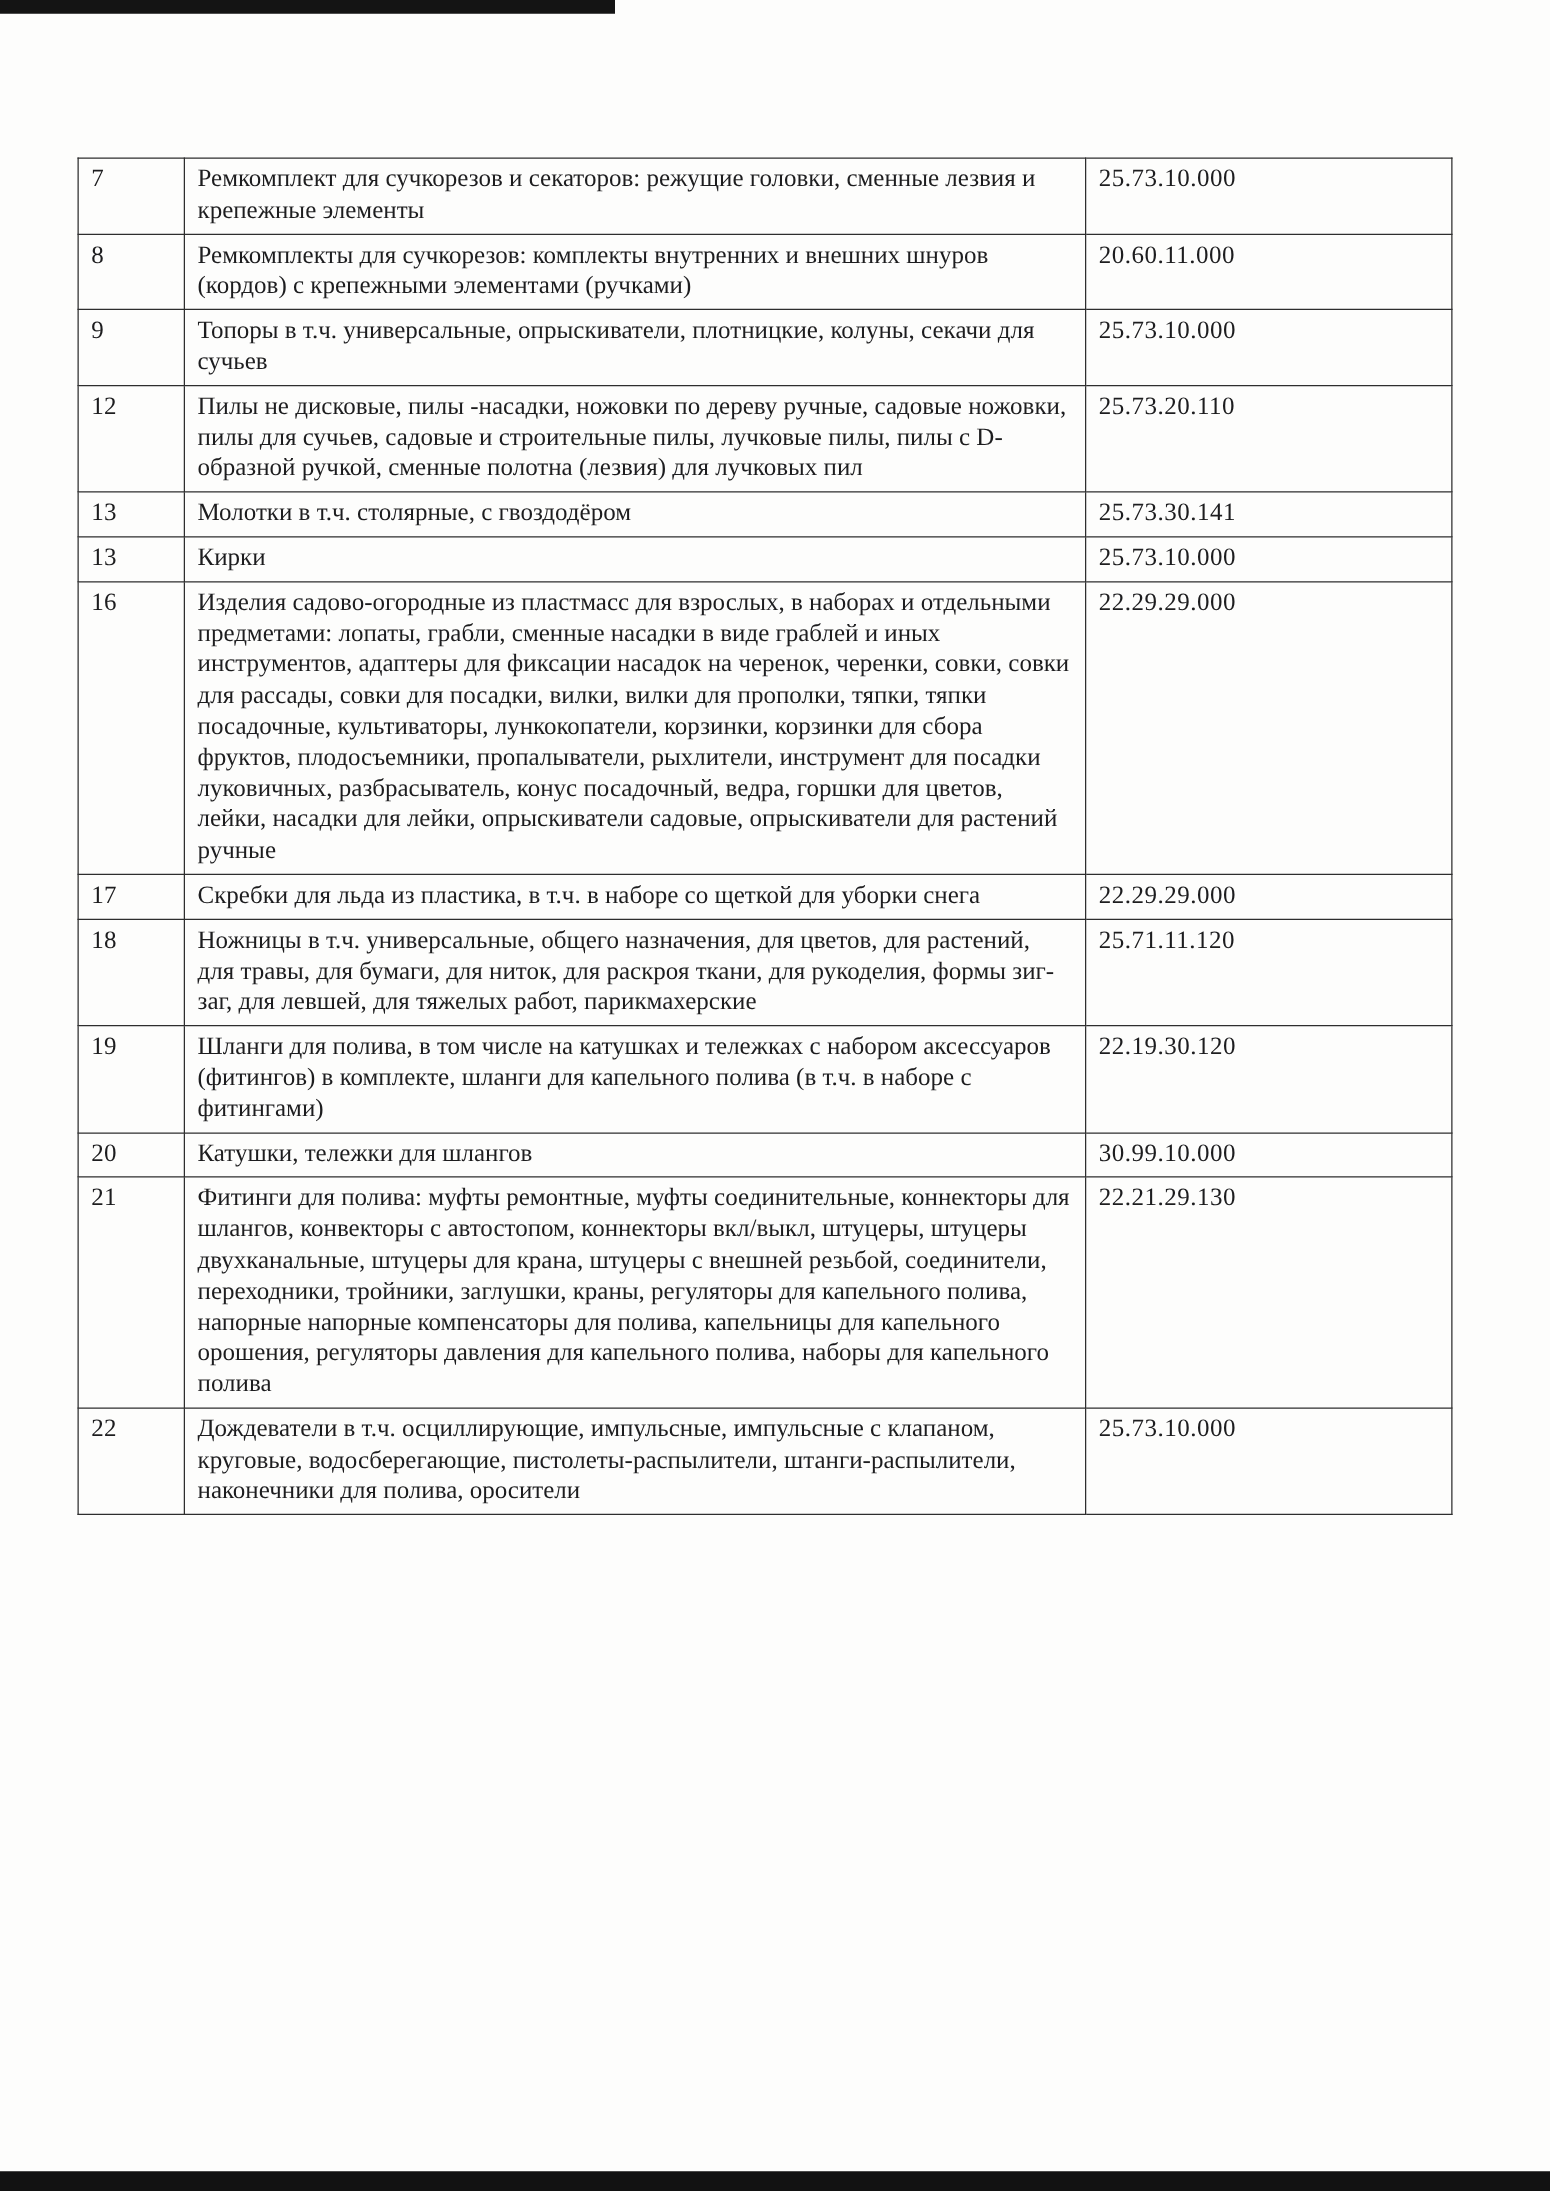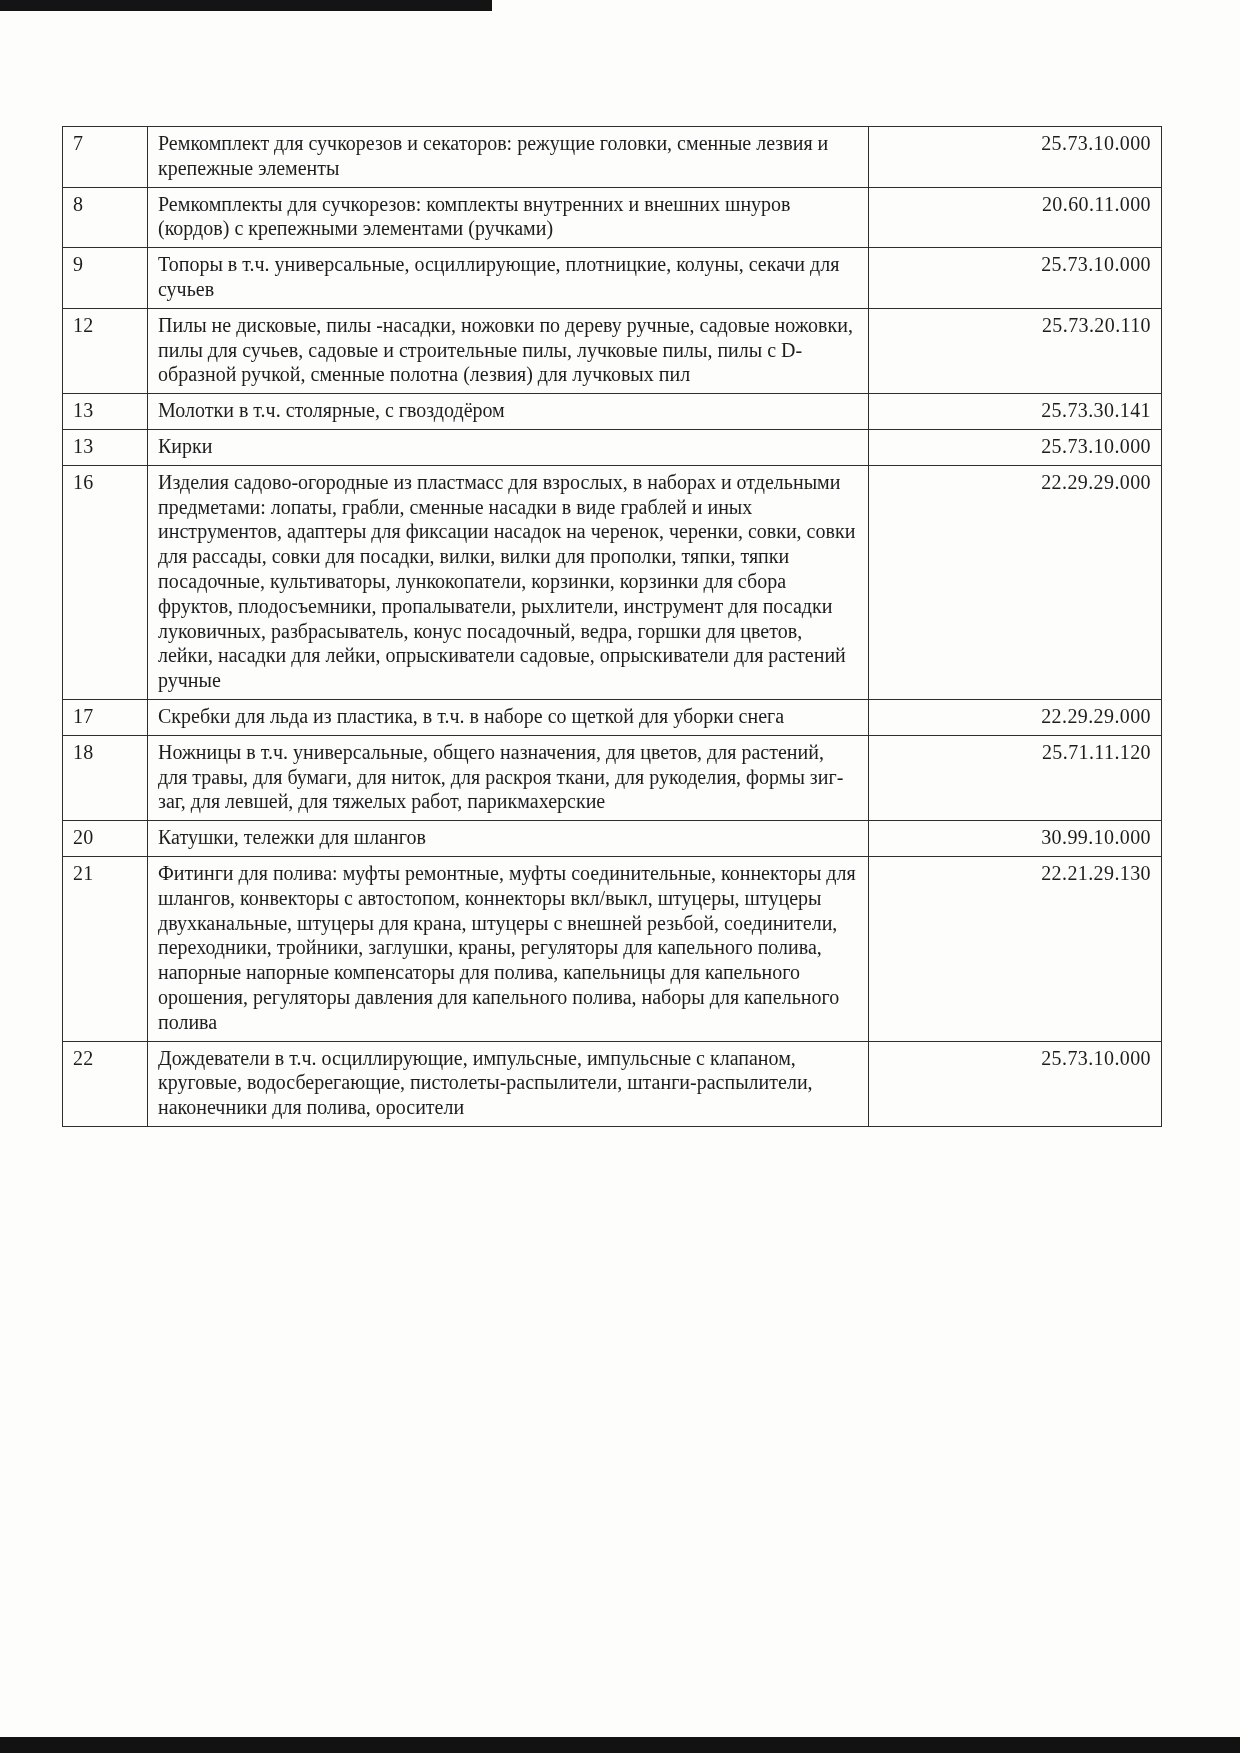--- a/index.html
+++ b/index.html
@@ -53,7 +53,7 @@
   }
   td.col-code {
     width: 272px;
-    text-align: right;
+    text-align: left;
     letter-spacing: 0.4px;
     padding-top: 6px;
   }

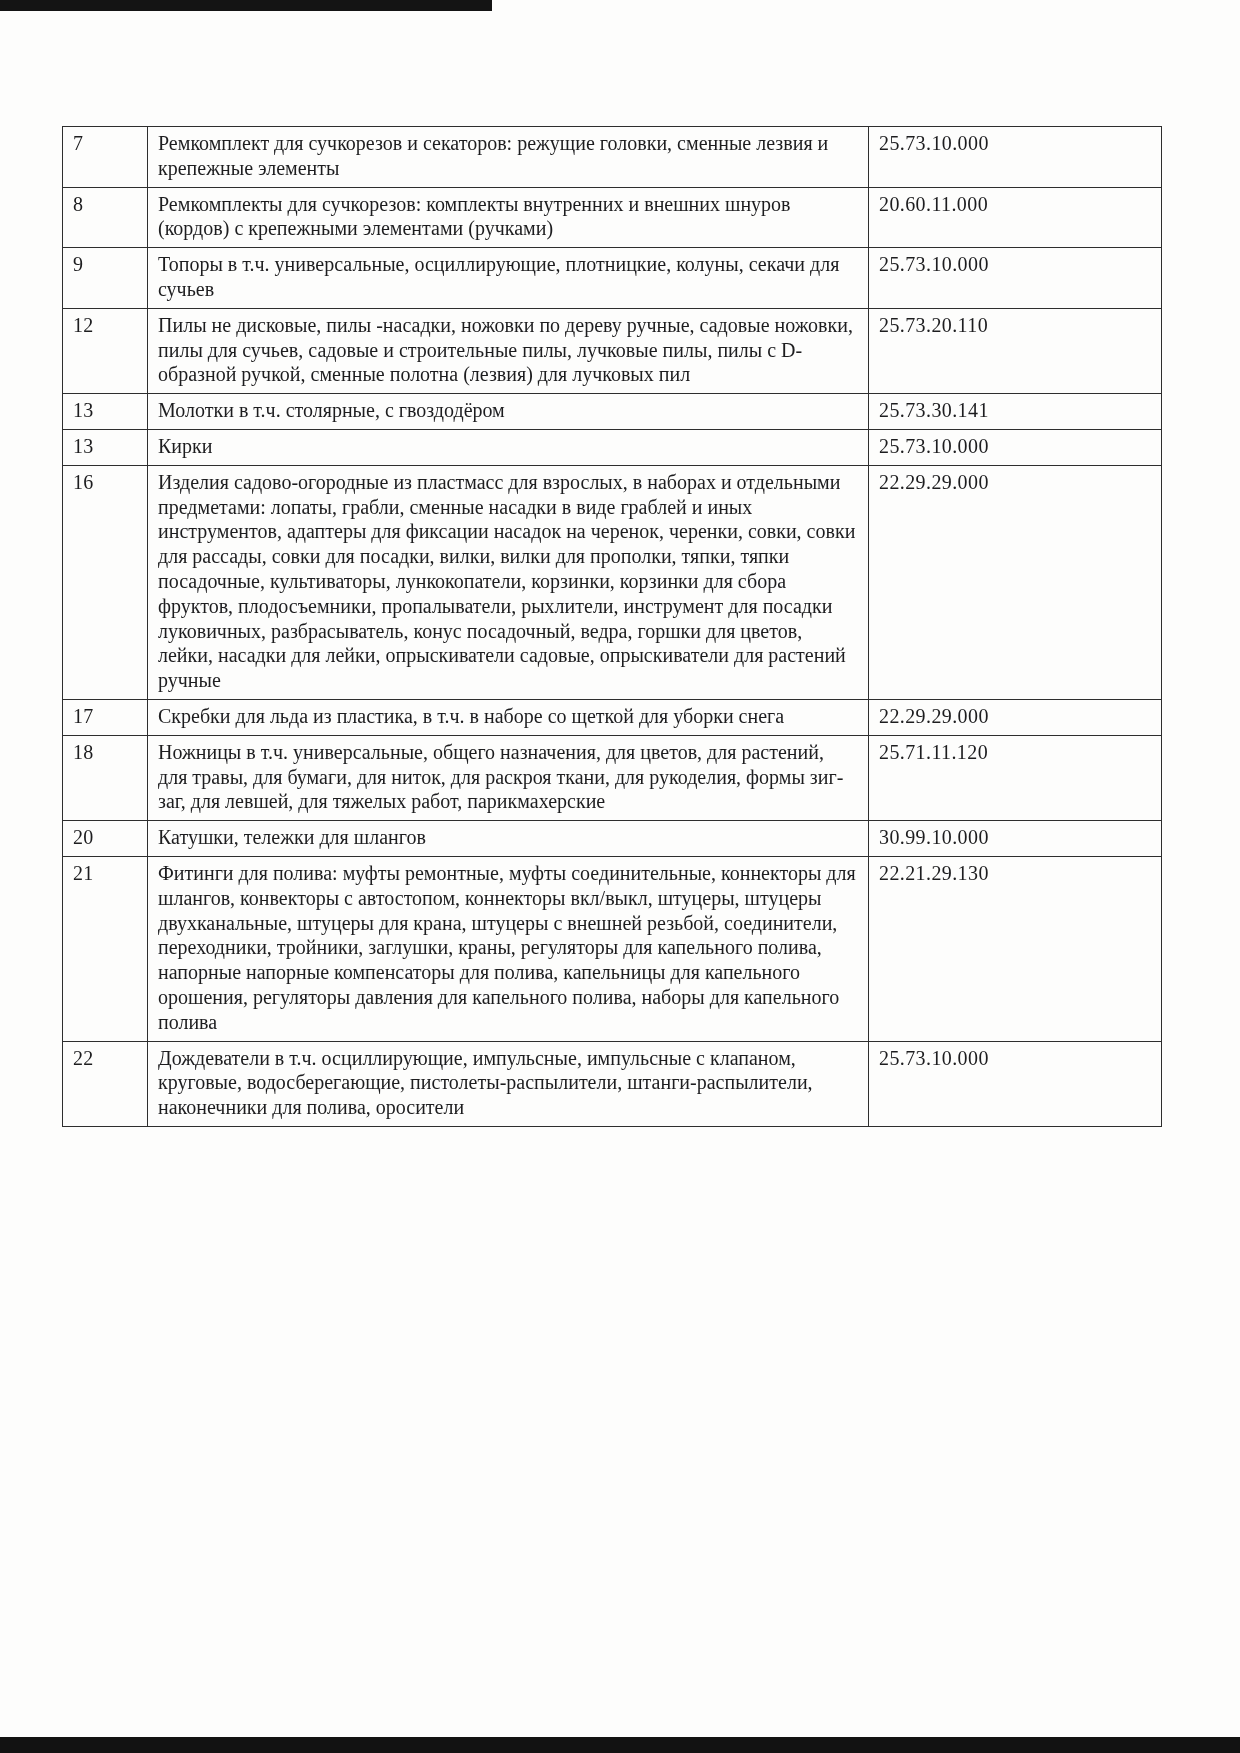--- a/index.html
+++ b/index.html
@@ -78,7 +78,7 @@
         </tr>
         <tr>
           <td class="col-num">9</td>
-          <td class="col-desc">Топоры в т.ч. универсальные, осциллирующие, плотницкие, колуны, секачи для сучьев</td>
+          <td class="col-desc">Топоры в т.ч. универсальные, опрыскиватели, плотницкие, колуны, секачи для сучьев</td>
           <td class="col-code">25.73.10.000</td>
         </tr>
         <tr>

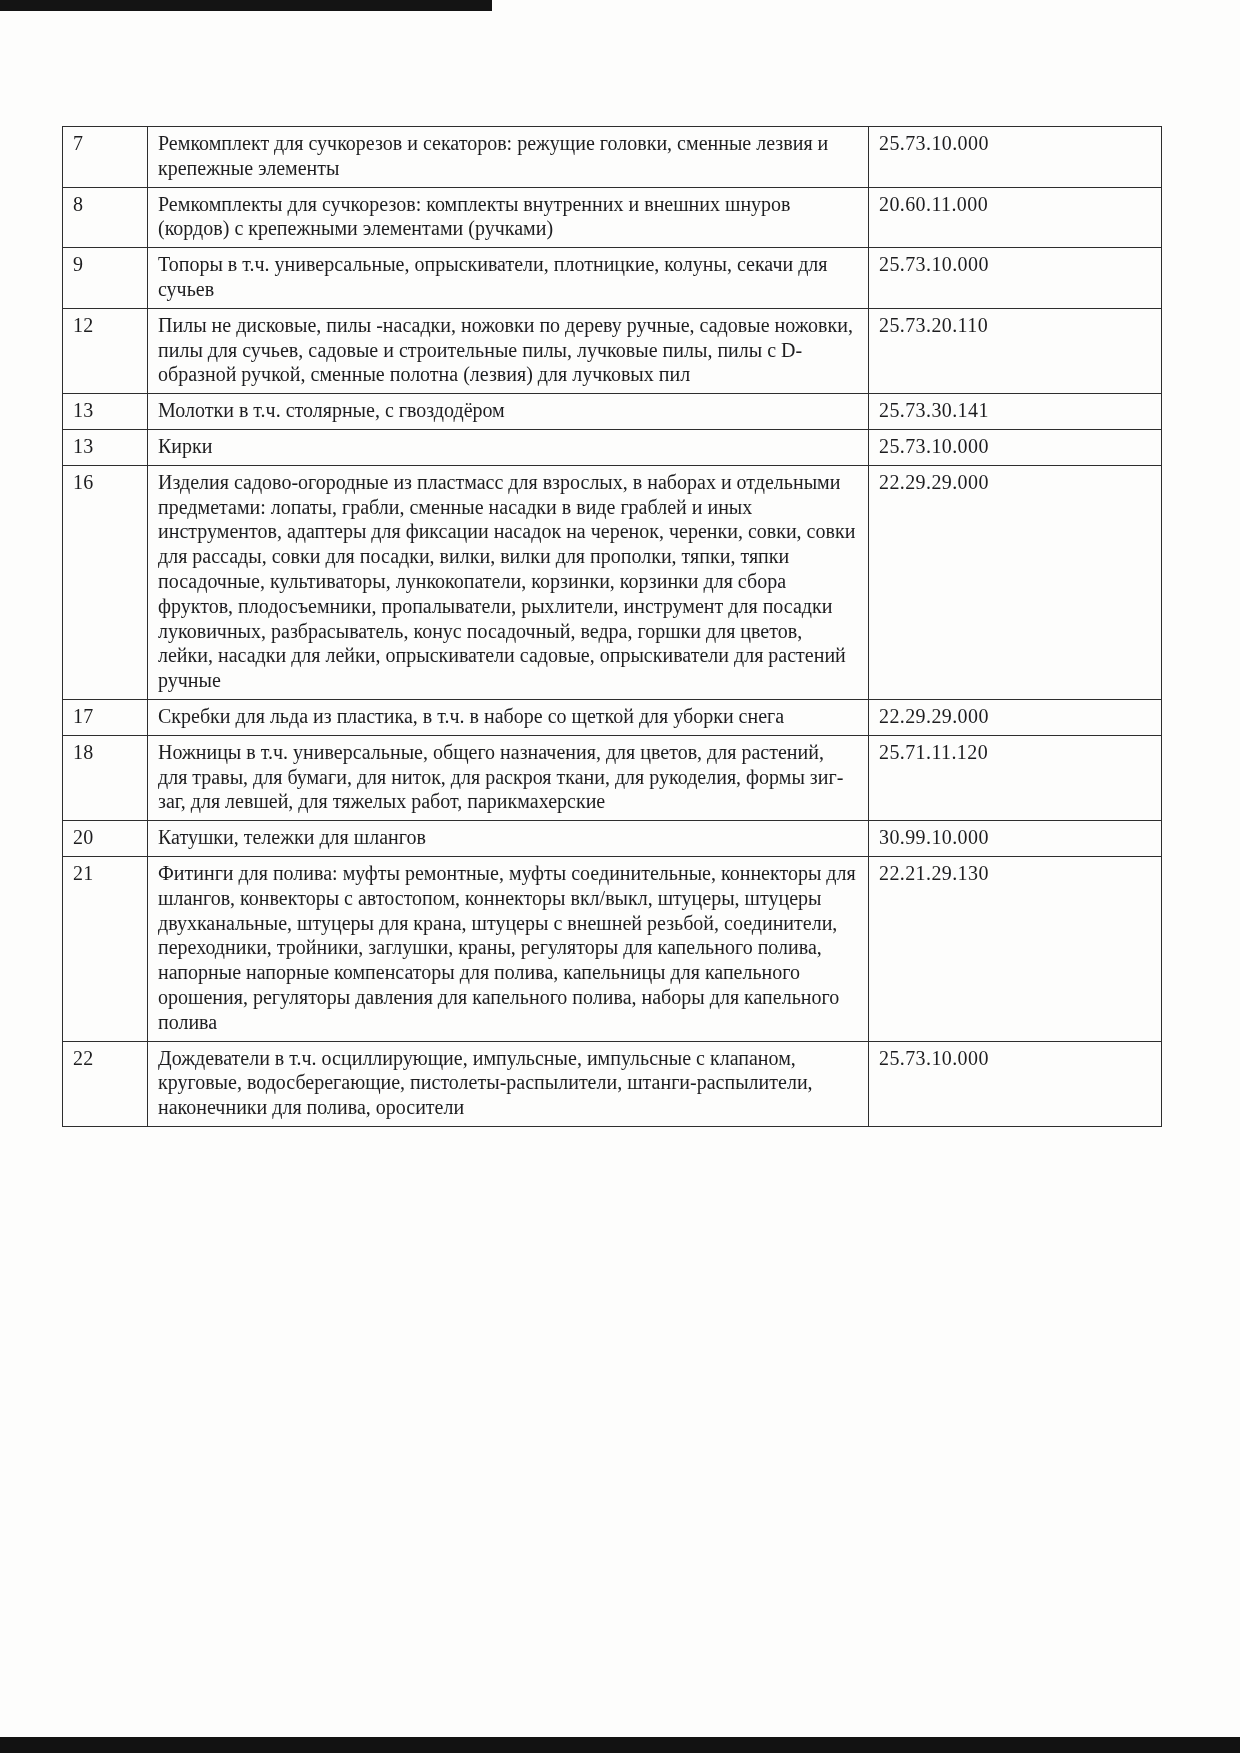--- a/index.html
+++ b/index.html
@@ -112,6 +112,11 @@
           <td class="col-code">25.71.11.120</td>
         </tr>
         <tr>
+          <td class="col-num">19</td>
+          <td class="col-desc">Шланги для полива, в том числе на катушках и тележках с набором аксессуаров (фитингов) в комплекте, шланги для капельного полива (в т.ч. в наборе с фитингами)</td>
+          <td class="col-code">22.19.30.120</td>
+        </tr>
+        <tr>
           <td class="col-num">20</td>
           <td class="col-desc">Катушки, тележки для шлангов</td>
           <td class="col-code">30.99.10.000</td>

